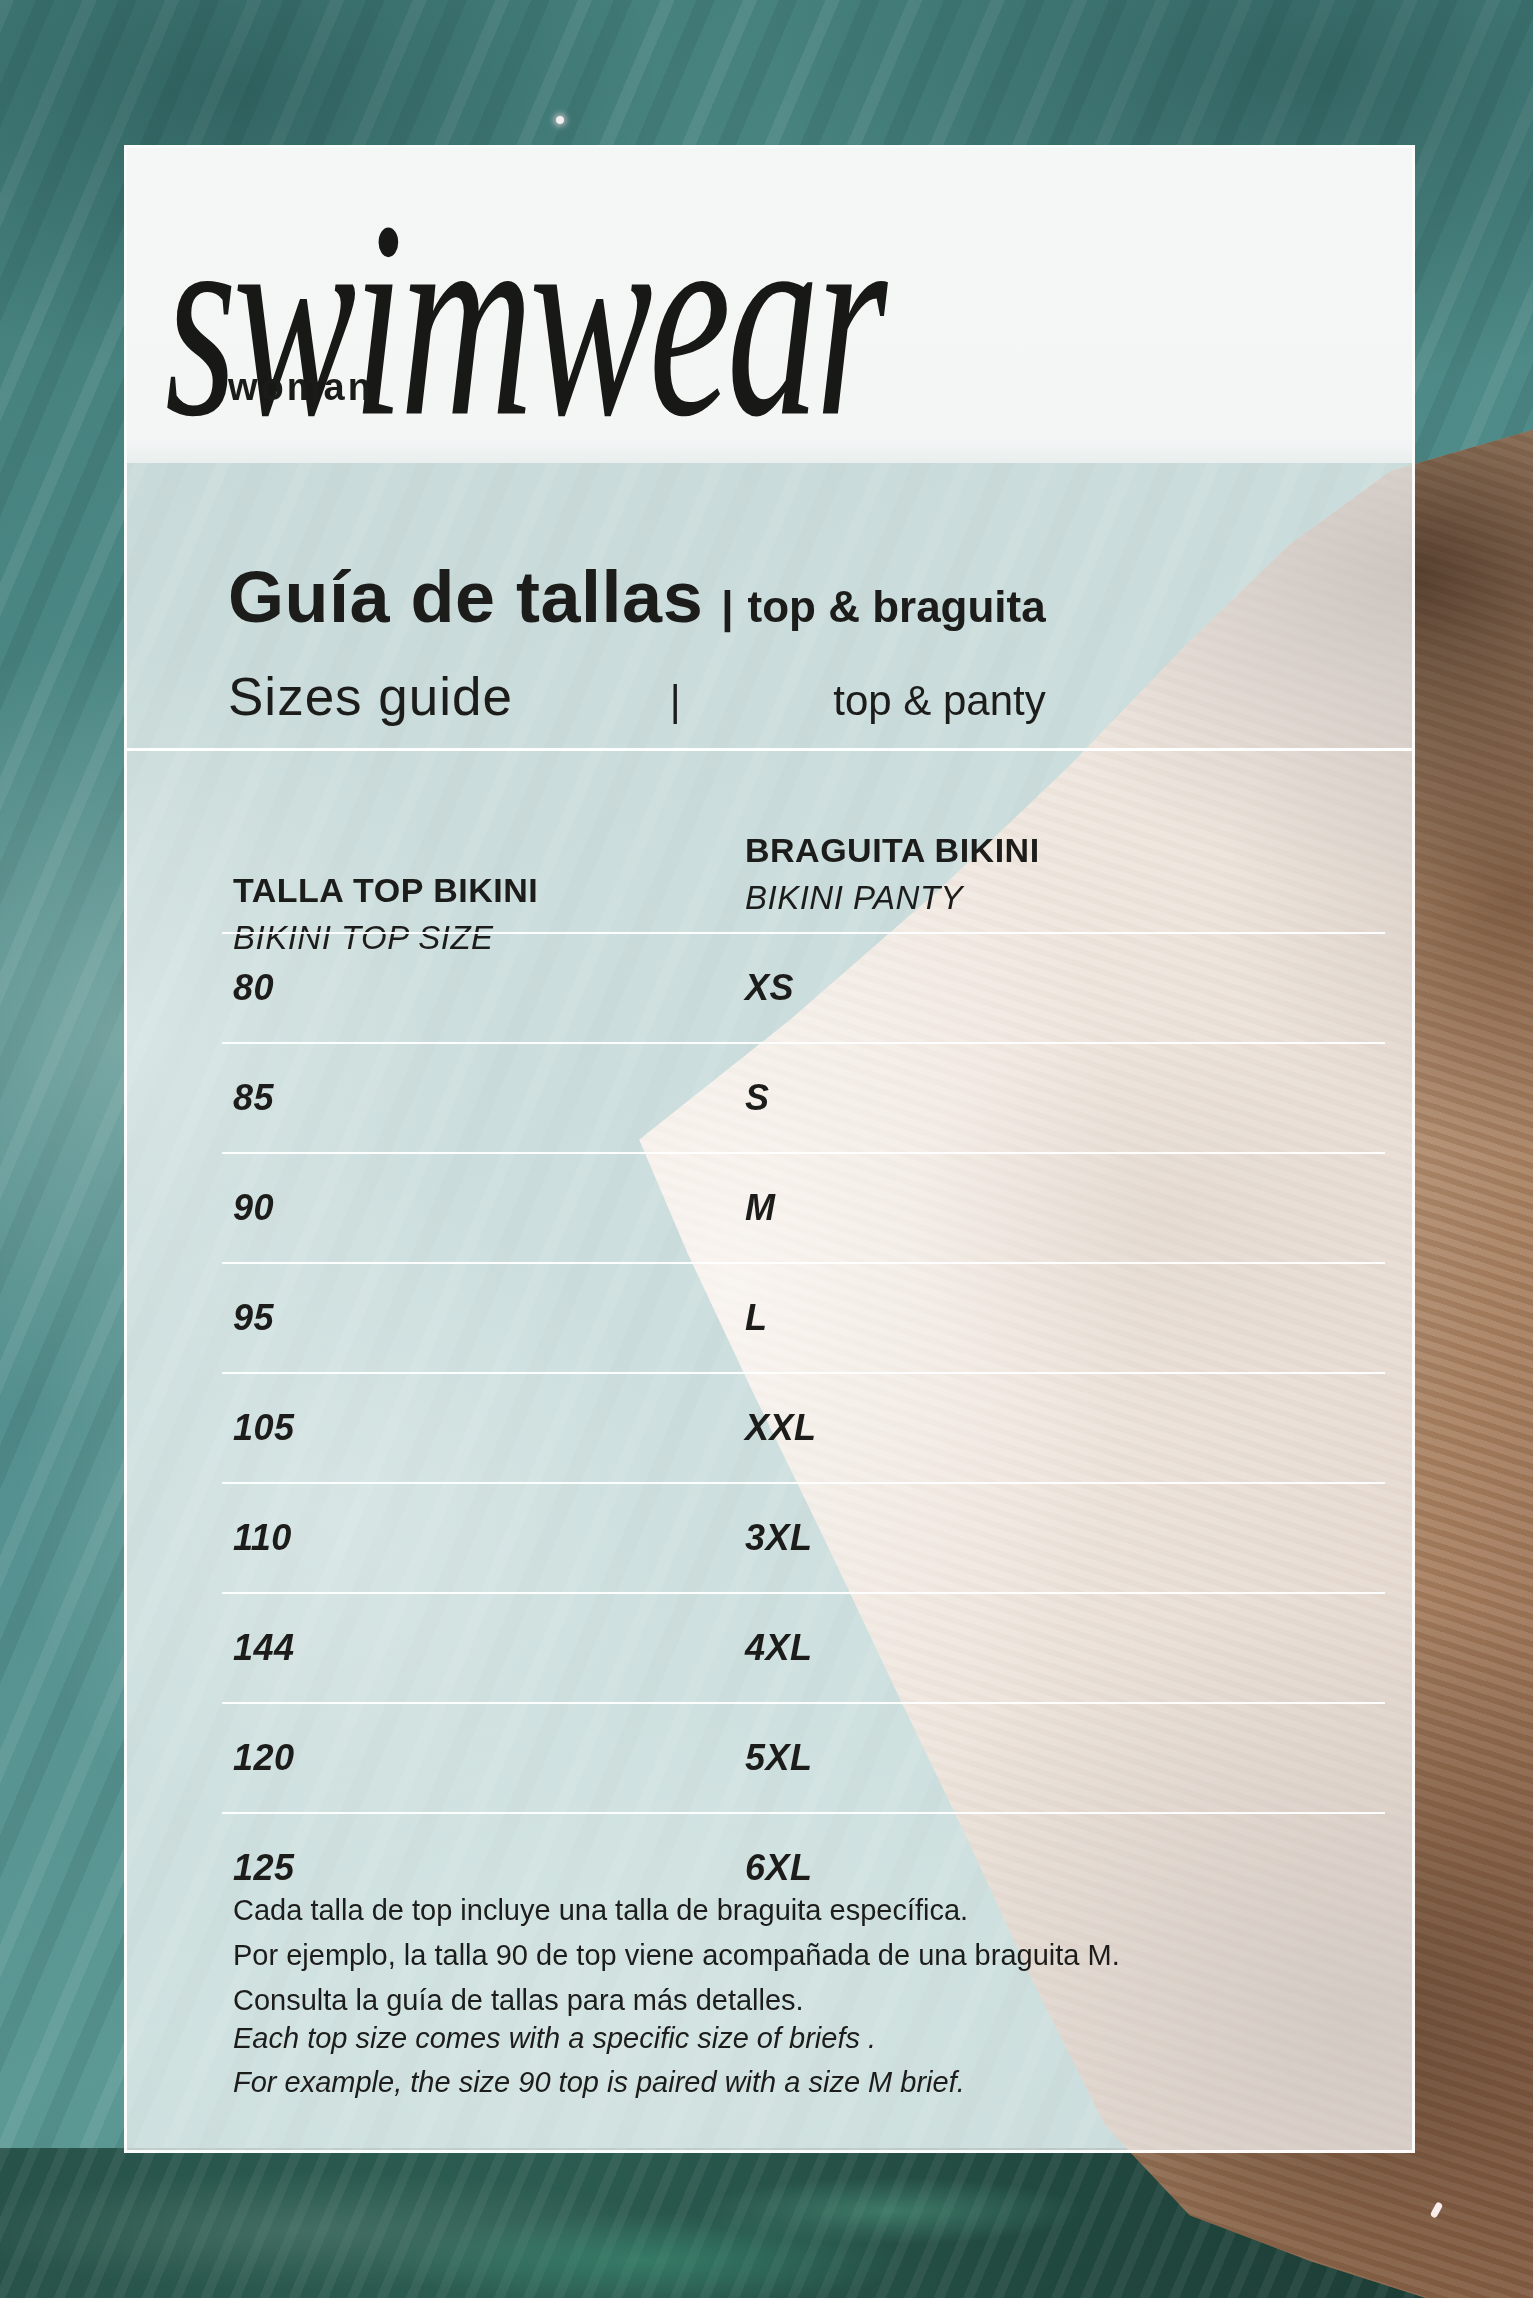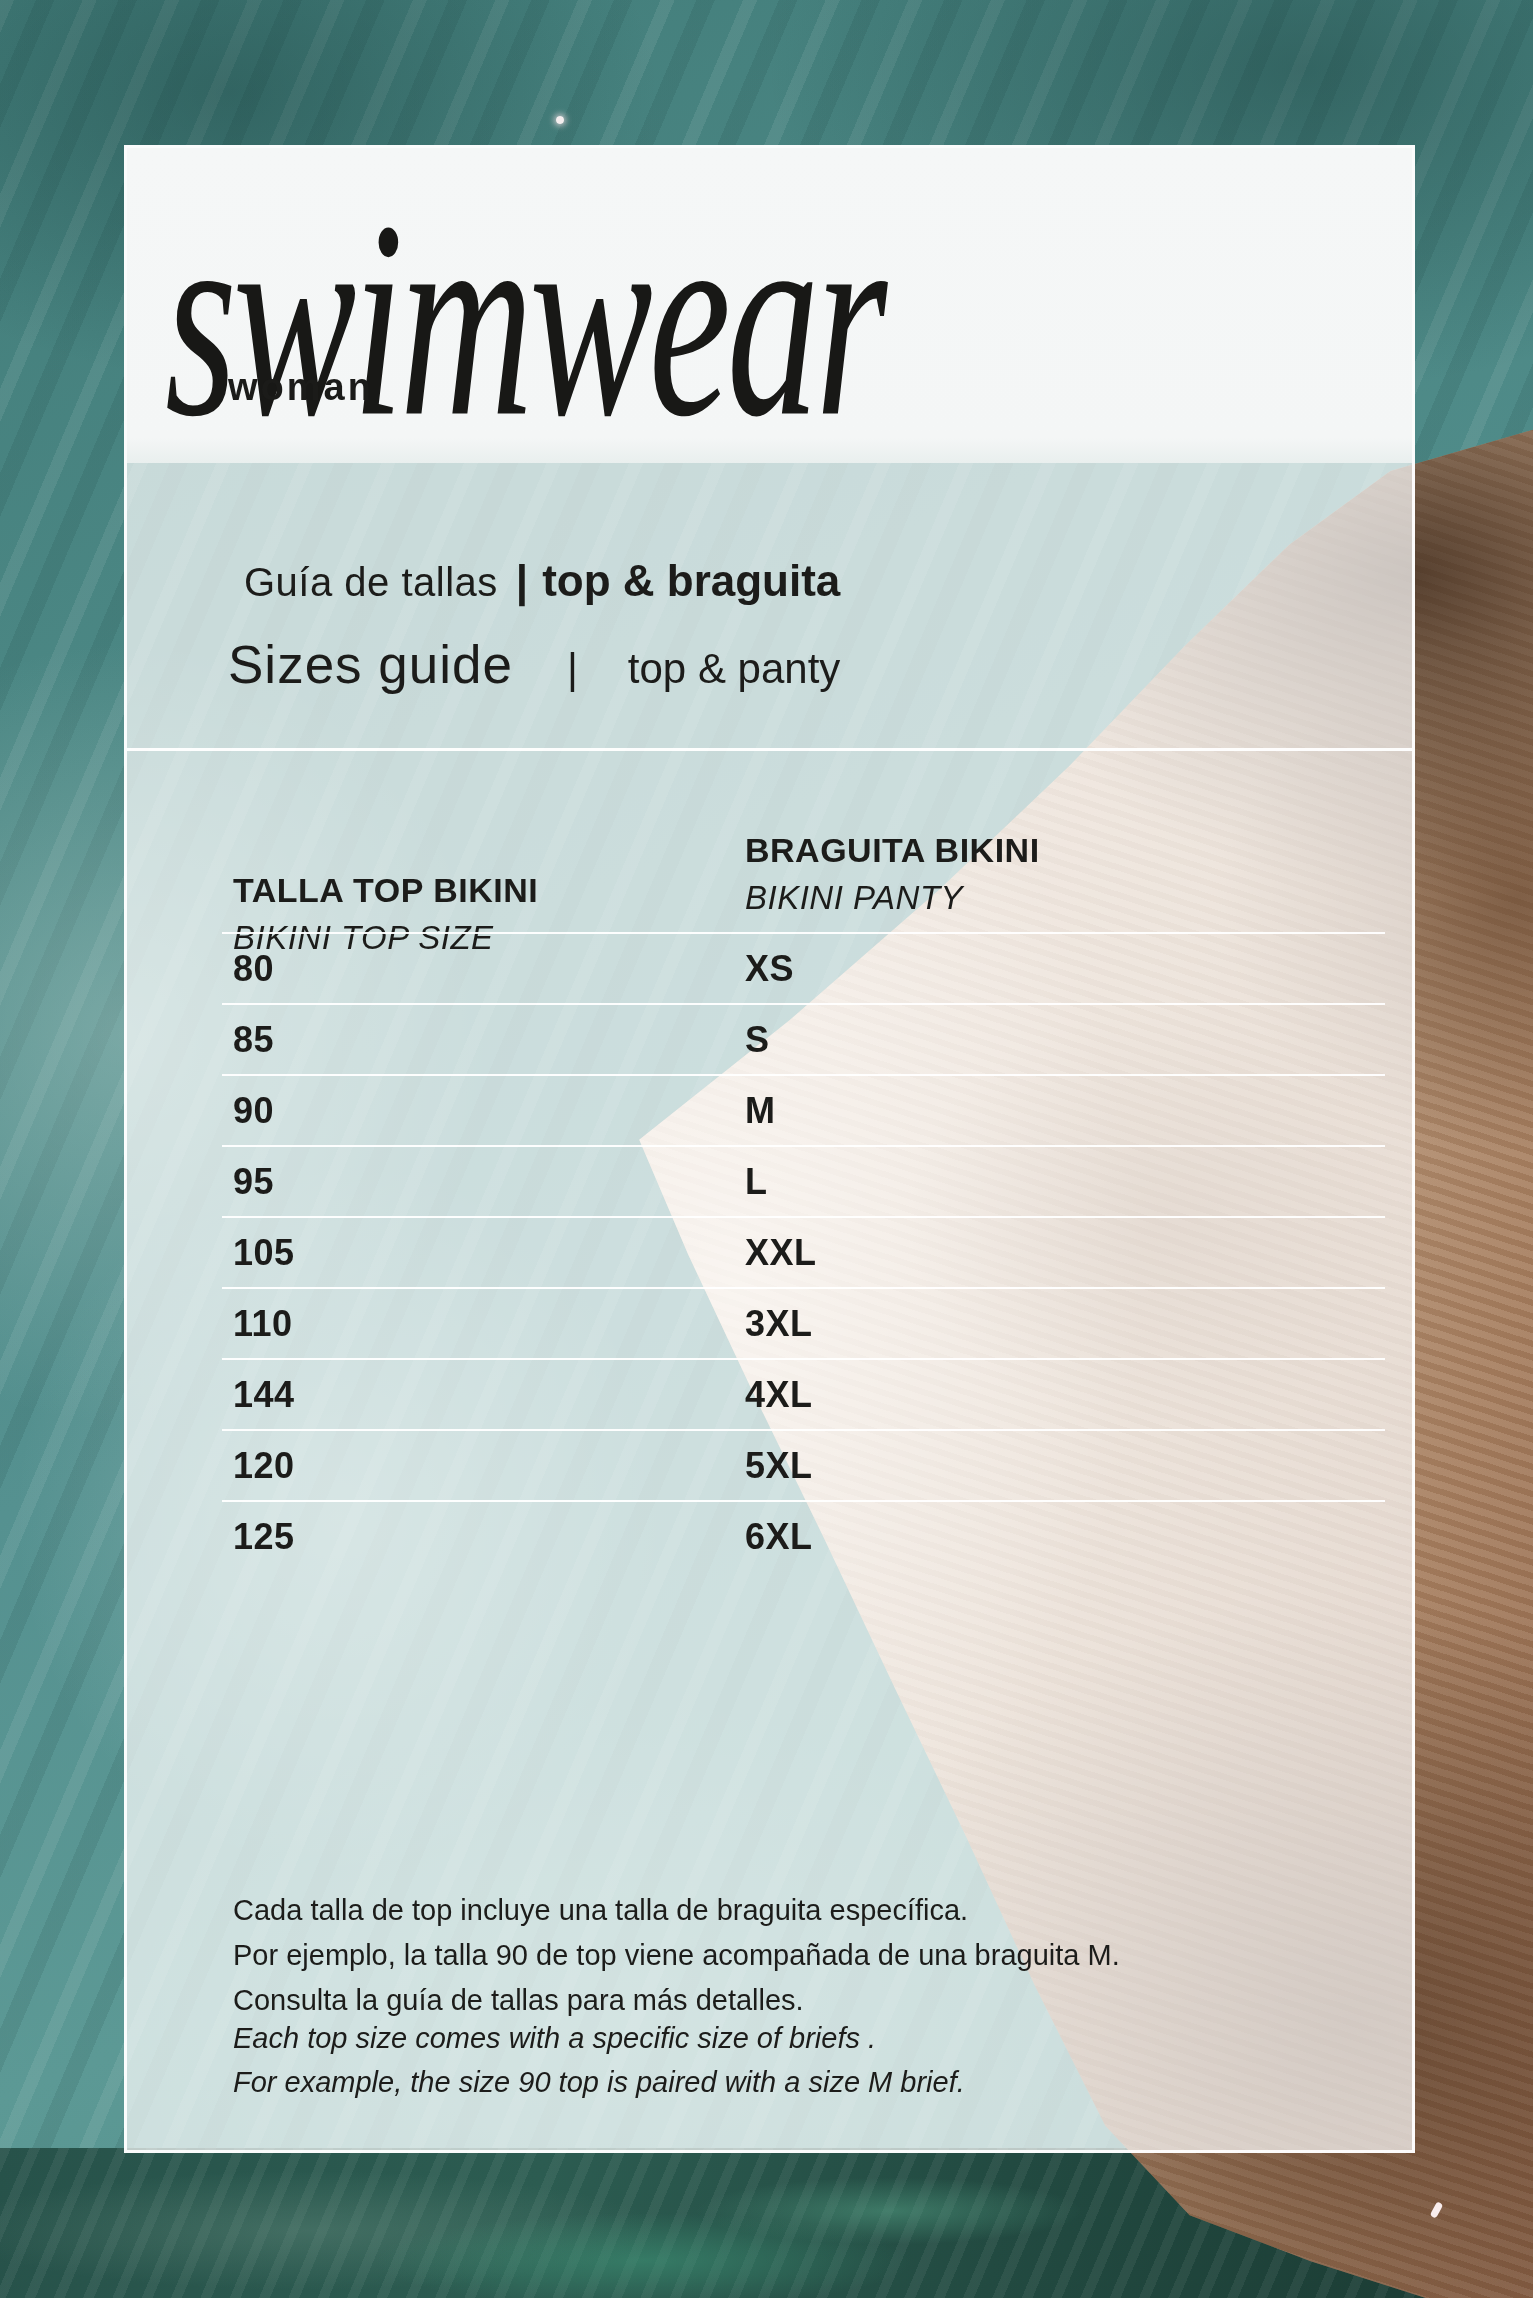--- a/index.html
+++ b/index.html
@@ -79,7 +79,7 @@
   }
   .headings{position:absolute;left:101px;top:408px;white-space:nowrap;}
   .h-line{display:flex;align-items:baseline;}
-  .h-es .main{font-size:40px;font-weight:400;letter-spacing:.5px;margin-left:16px;}
+  .h-es .main{font-size:72px;font-weight:700;letter-spacing:.5px;}
   .h-es .sep{font-size:44px;font-weight:700;margin:0 14px 0 18px;}
   .h-es .sub{font-size:44px;font-weight:700;}
   .h-en{margin-top:28px;justify-content:space-between;}

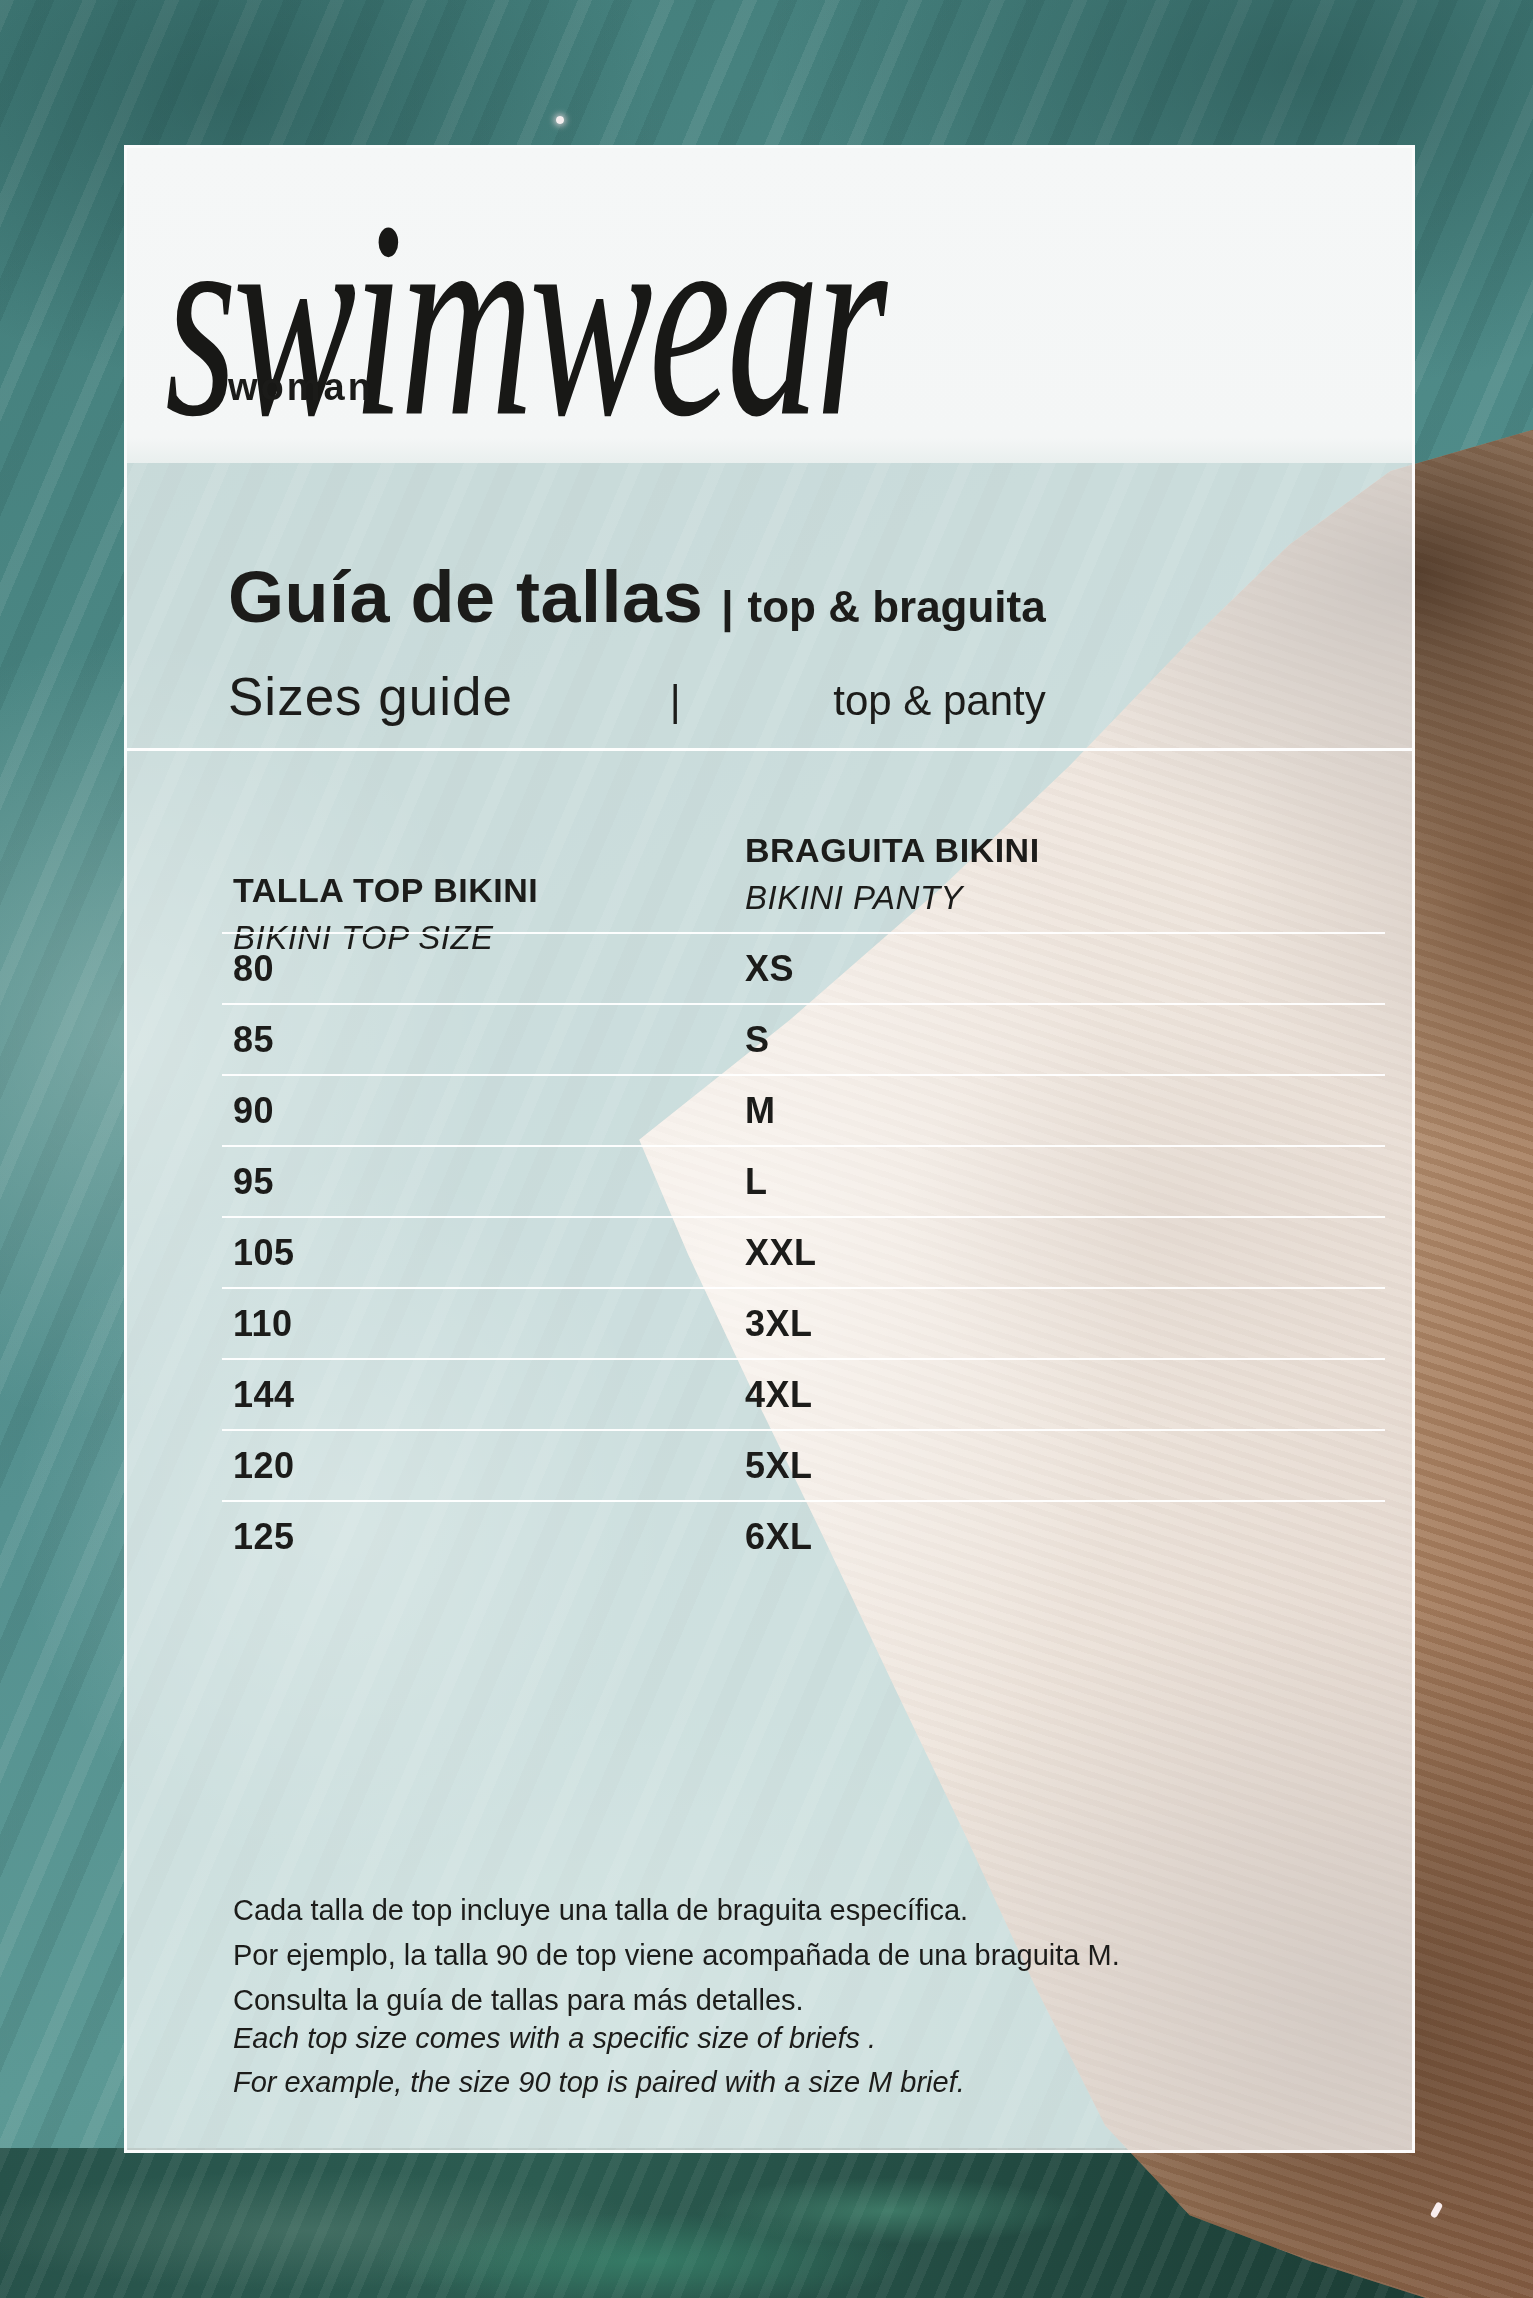--- a/index.html
+++ b/index.html
@@ -94,8 +94,9 @@
   .col .en{font-size:33px;font-style:italic;margin-top:9px;letter-spacing:.5px;}
   .size-table{position:absolute;left:95px;top:784px;width:1163px;}
   .row{
-    position:relative;height:71px;box-sizing:border-box;
+    position:relative;height:110px;box-sizing:border-box;
     border-top:2px solid rgba(255,255,255,.95);
+    font-style:italic;
   }
   .row .cell{
     position:absolute;top:50%;transform:translateY(-50%);

